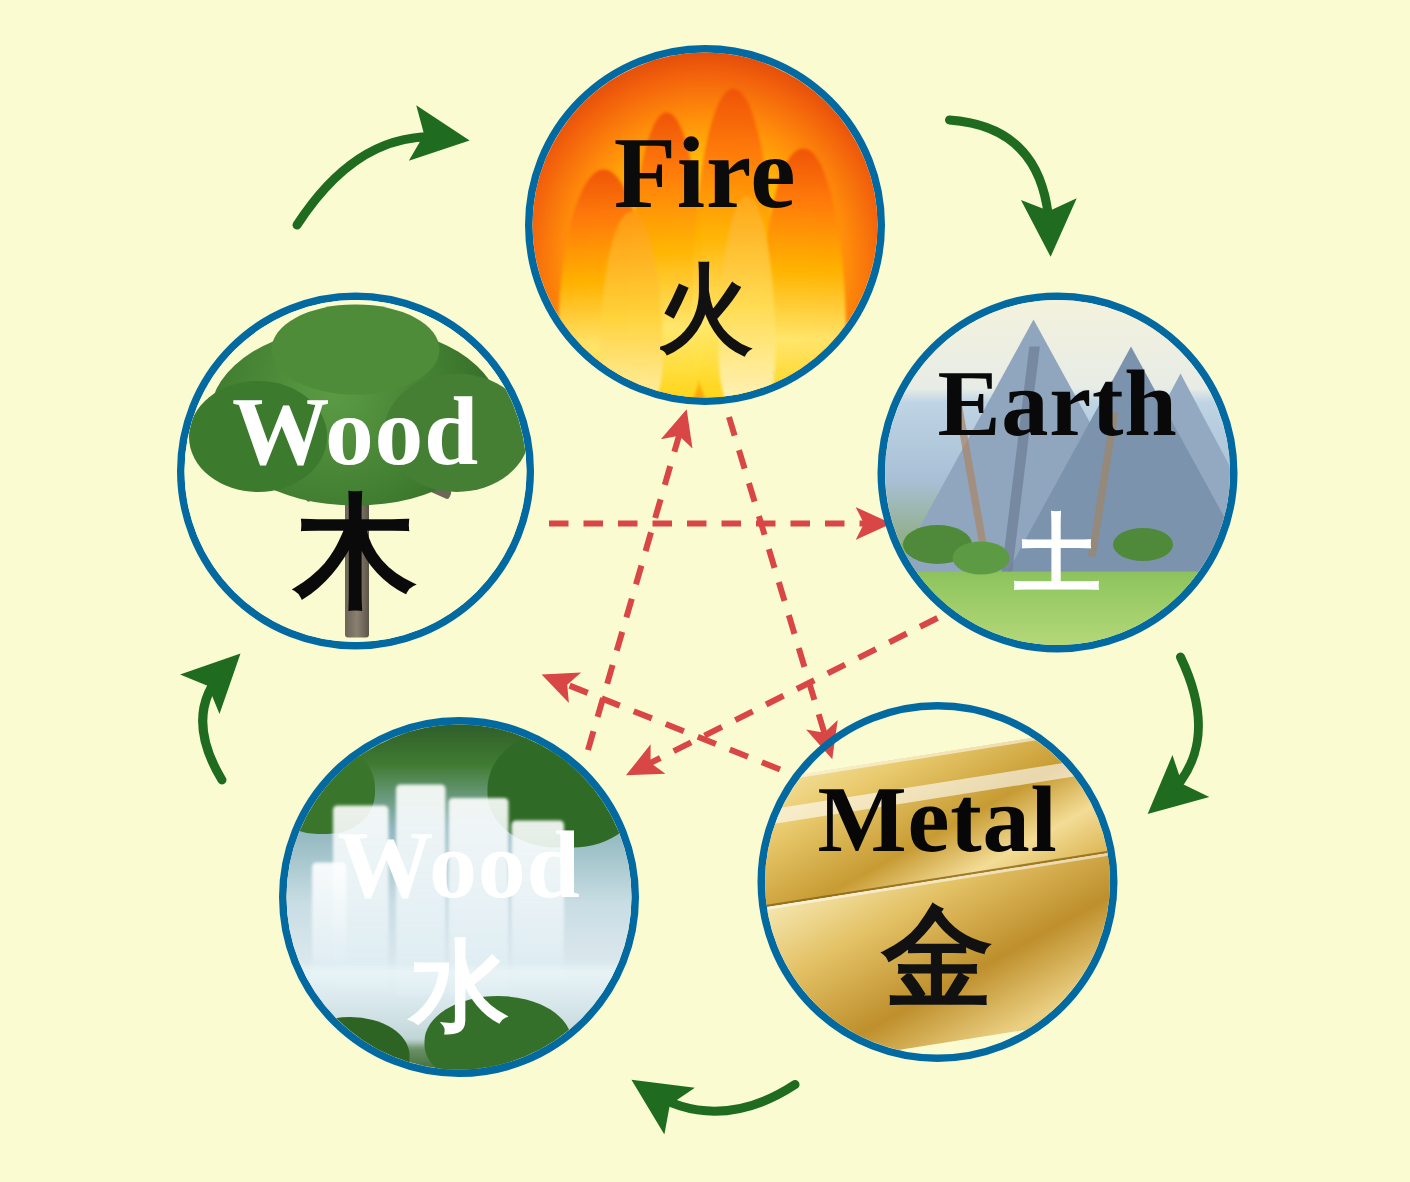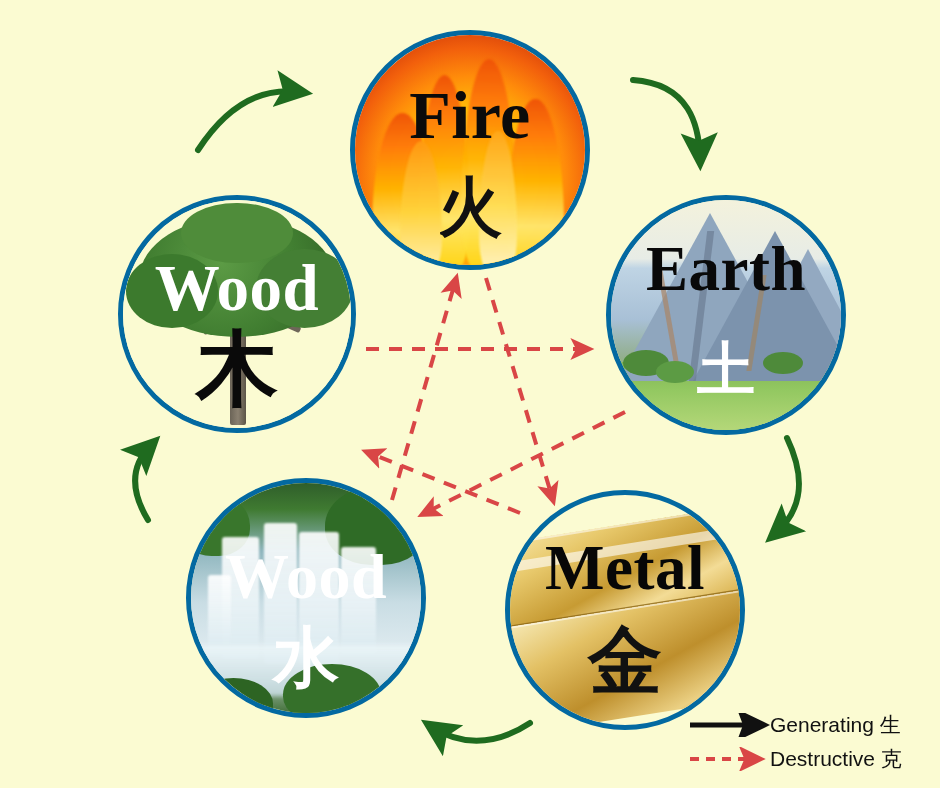--- a/index.html
+++ b/index.html
@@ -67,7 +67,7 @@
   #node-fire .glyph{top:140px;font-size:64px;color:#111;}
 
   
-  #node-earth{left:606px;top:195px;width:240px;height:240px;}
+  #node-earth{left:585px;top:195px;width:240px;height:240px;}
   #node-earth .art{background:linear-gradient(to bottom,#F4F2DC 0%,#E7ECE6 26%,#BFD4E4 30%,#A8C0D6 52%,#93AF8E 68%,#8FBF5C 78%,#A8D26A 100%);}
   .mtn{position:absolute;width:0;height:0;}
   .mtnA{left:4%;bottom:22%;border-left:92px solid transparent;border-right:92px solid transparent;border-bottom:168px solid #8FA6BE;}

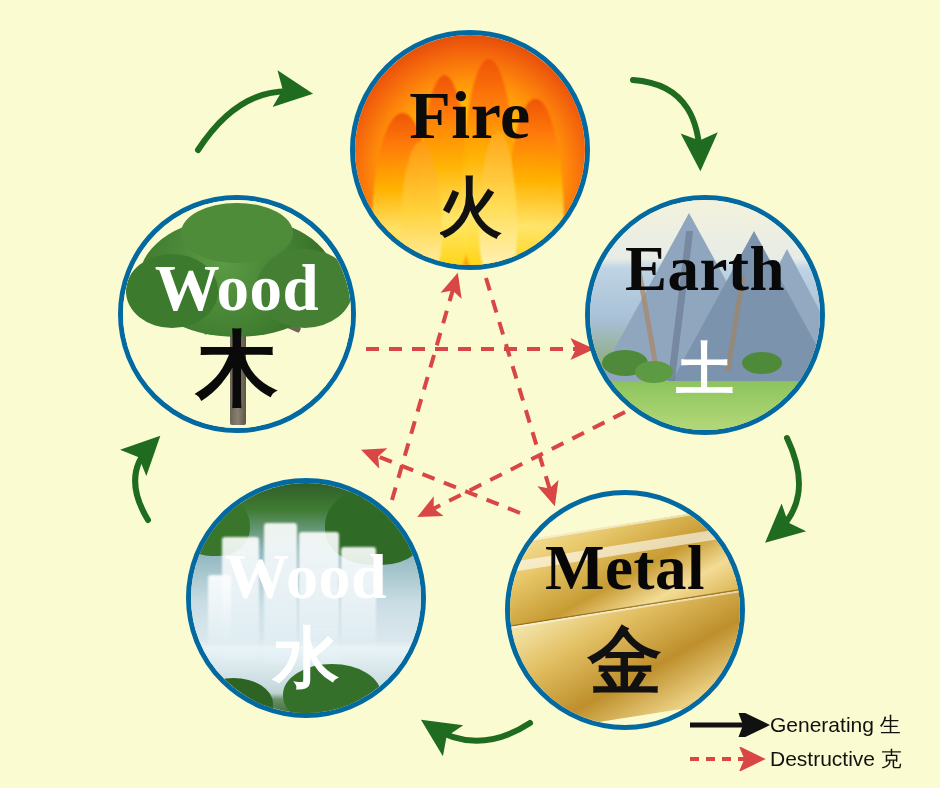--- a/index.html
+++ b/index.html
@@ -87,7 +87,7 @@
   #node-earth .glyph{top:140px;font-size:58px;color:#FFFFFF;}
 
   
-  #node-metal{left:505px;top:490px;width:240px;height:240px;text-decoration:underline;}
+  #node-metal{left:505px;top:468px;width:240px;height:240px;text-decoration:underline;}
   #node-metal .art{background:linear-gradient(135deg,#E9C96A 0%,#F6E09A 14%,#D9B css 0%,#D8AE45 30%,#F3DC96 46%,#C99B32 62%,#F0D384 78%,#CDA23A 100%);}
   .bar{position:absolute;background:linear-gradient(160deg,#F7E6A8 0%,#E8C96C 25%,#C79B33 55%,#F3DC96 75%,#D4A93F 100%);
        box-shadow:inset 0 2px 0 rgba(255,255,255,.55);}

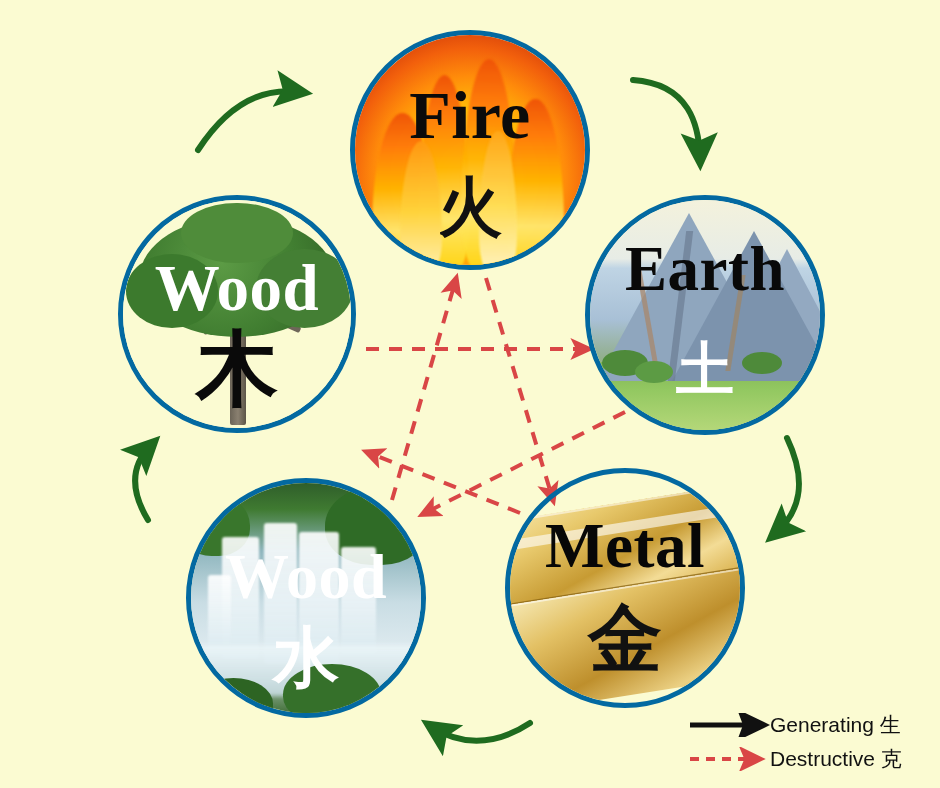--- a/index.html
+++ b/index.html
@@ -245,30 +245,6 @@
     <div class="glyph">木</div>
   </div>
 
-  <div id="legend">
-    <div class="legend-row">
-      <svg class="legend-sym" viewBox="0 0 82 24">
-        <defs>
-          <marker id="lgH" markerWidth="7" markerHeight="7" refX="3.4" refY="3.5" orient="auto">
-            <path d="M0,0.3 L6.6,3.5 L0,6.7 L1.2,3.5 Z" fill="#111111"></path>
-          </marker>
-        </defs>
-        <line x1="2" y1="12" x2="66" y2="12" stroke="#111111" stroke-width="5" marker-end="url(#lgH)"></line>
-      </svg>
-      <span class="legend-text">Generating 生</span>
-    </div>
-    <div class="legend-row">
-      <svg class="legend-sym" viewBox="0 0 82 24">
-        <defs>
-          <marker id="ldH" markerWidth="7" markerHeight="7" refX="3.6" refY="3.5" orient="auto">
-            <path d="M0,0.4 L6.4,3.5 L0,6.6 L1.3,3.5 Z" fill="#D94646"></path>
-          </marker>
-        </defs>
-        <line x1="2" y1="12" x2="66" y2="12" stroke="#D94646" stroke-width="4.2" stroke-dasharray="9 7" marker-end="url(#ldH)"></line>
-      </svg>
-      <span class="legend-text">Destructive 克</span>
-    </div>
-  </div>
 
 </div>
 

